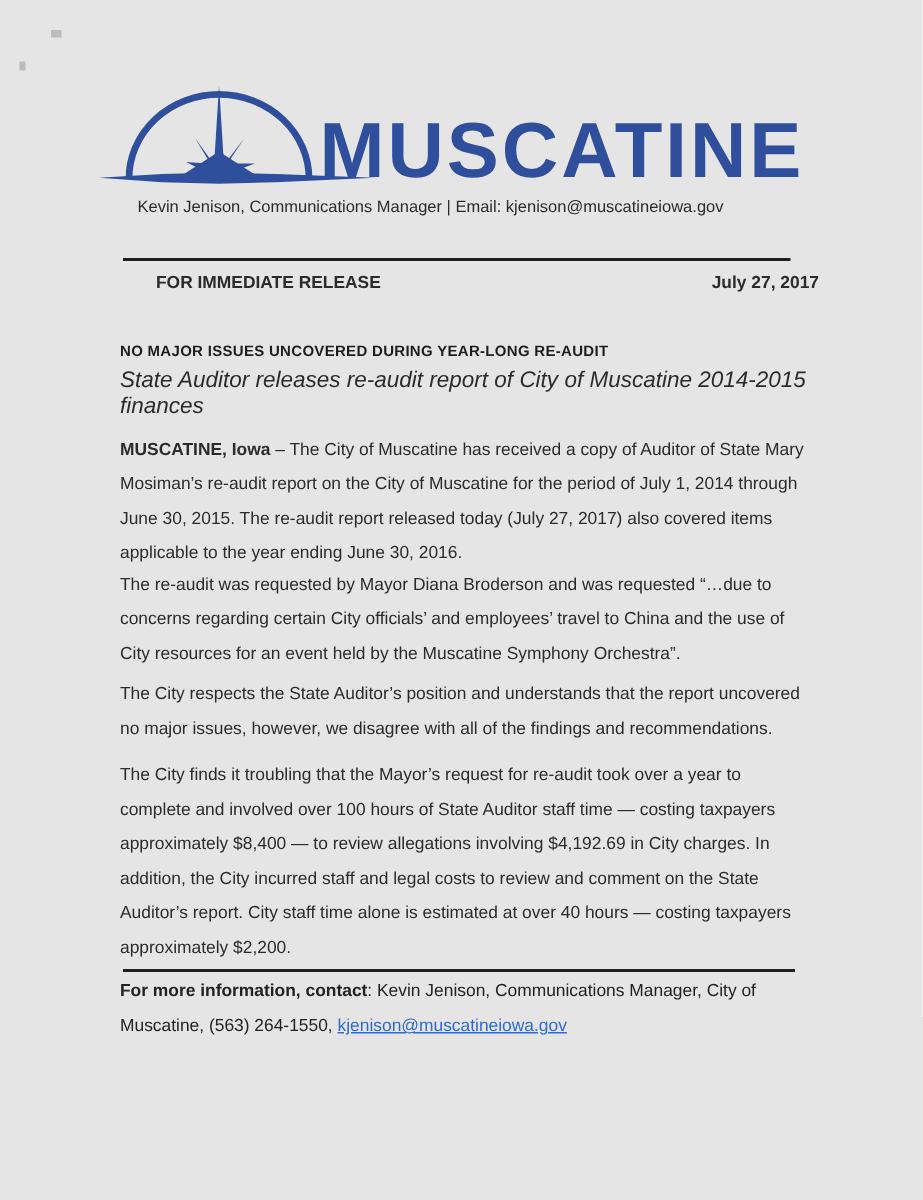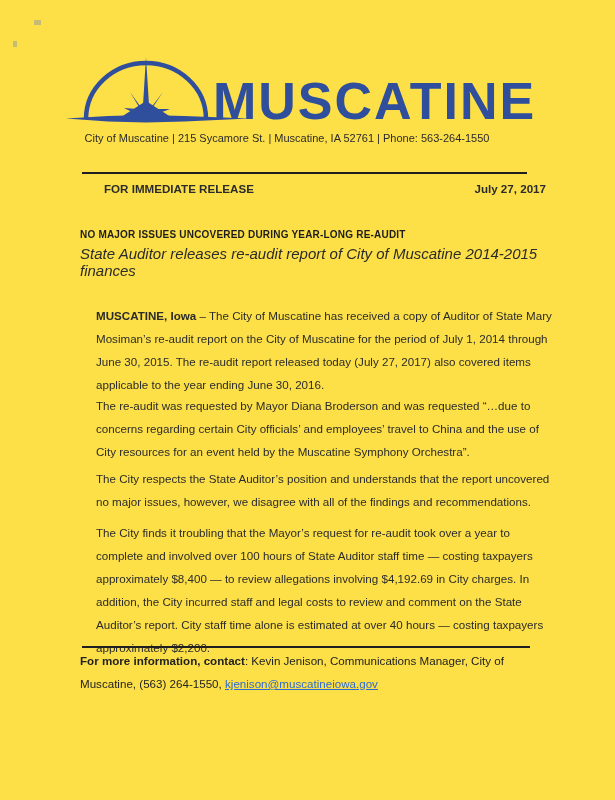--- a/index.html
+++ b/index.html
@@ -6,7 +6,7 @@
   .page{
     position:relative;
     width:615px;height:800px;
-    background:#fde047;
+    background:#e5e5e5;
     font-family:"Liberation Sans", sans-serif;
     color:#2b2b2b;
     overflow:hidden;

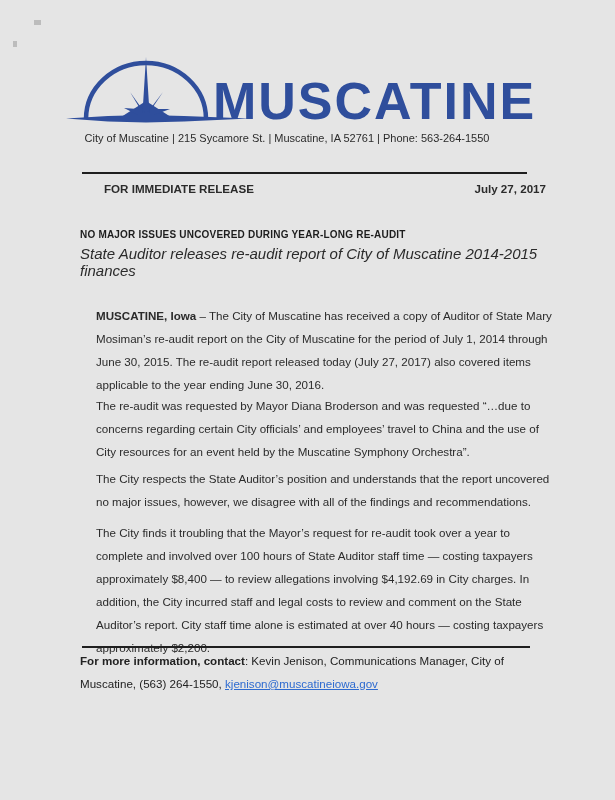--- a/index.html
+++ b/index.html
@@ -88,6 +88,7 @@
   <div class="brand">MUSCATINE</div>
 
   <div class="hdr-contact">
+    <div>Kevin Jenison, Communications Manager | Email: kjenison@muscatineiowa.gov</div>
     <div>City of Muscatine | 215 Sycamore St. | Muscatine, IA 52761 | Phone: 563-264-1550</div>
   </div>
 

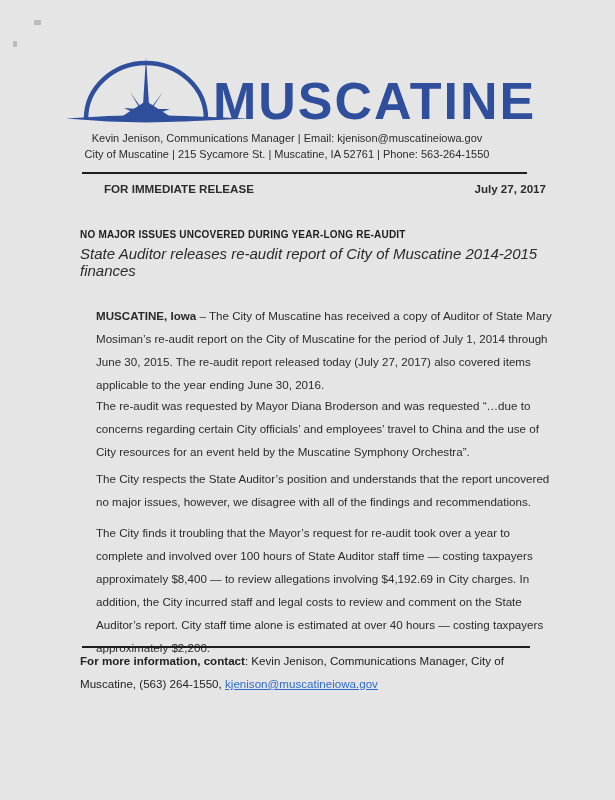--- a/index.html
+++ b/index.html
@@ -89,7 +89,6 @@
 
   <div class="hdr-contact">
     <div>Kevin Jenison, Communications Manager | Email: kjenison@muscatineiowa.gov</div>
-    <div>City of Muscatine | 215 Sycamore St. | Muscatine, IA 52761 | Phone: 563-264-1550</div>
   </div>
 
   <div class="rule rule1"></div>

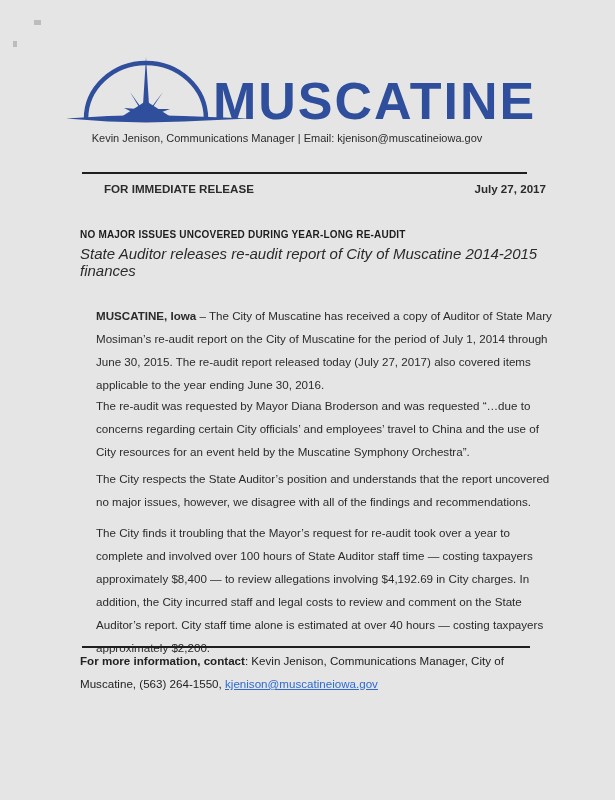--- a/index.html
+++ b/index.html
@@ -53,7 +53,7 @@
 
   .para{
     position:absolute;left:80px;width:458px;
-    font-size:11.6px;line-height:23px;color:#2b2b2b;margin:16px;
+    font-size:11.6px;line-height:23px;color:#2b2b2b;margin:0;
   }
   .p1{top:288px;}
   .p2{top:378px;}

